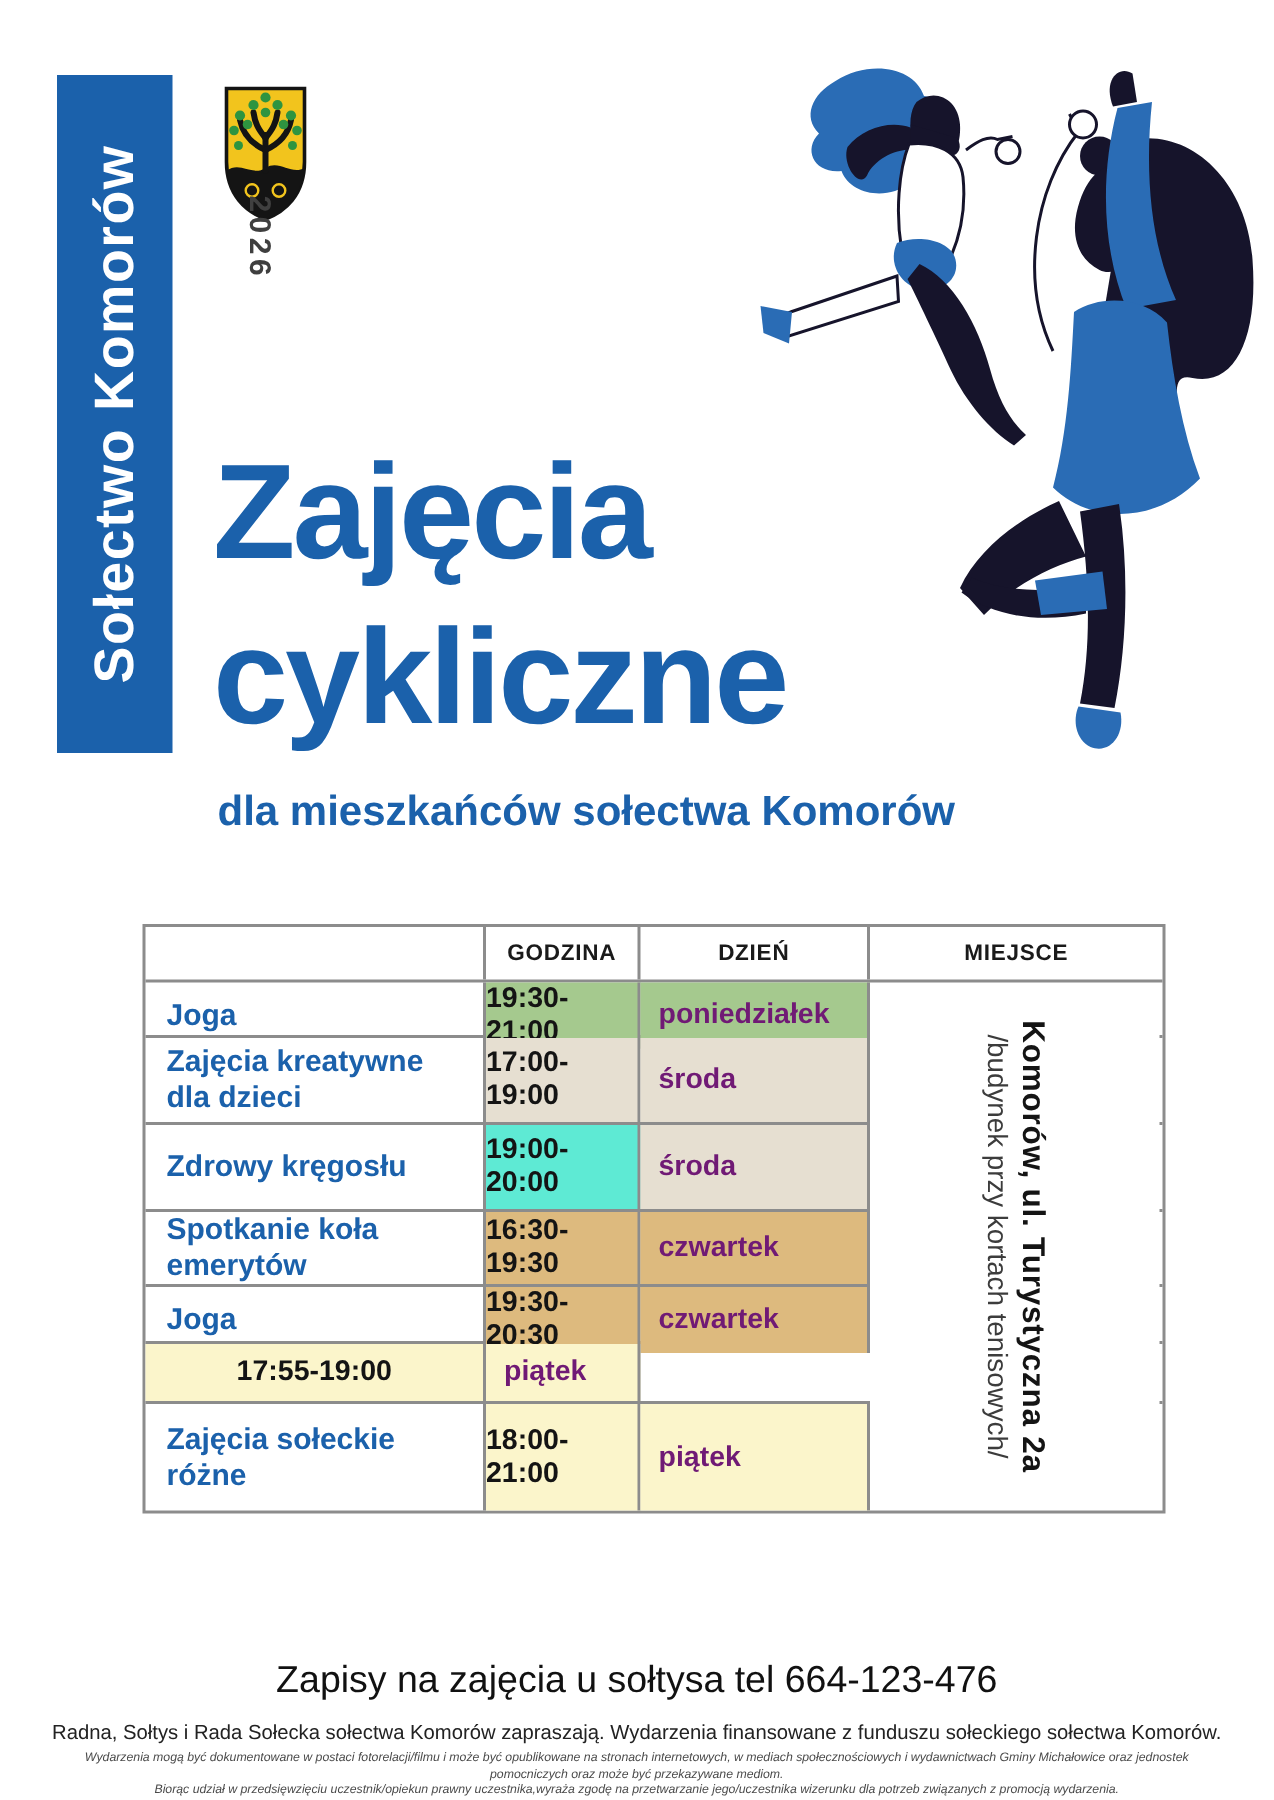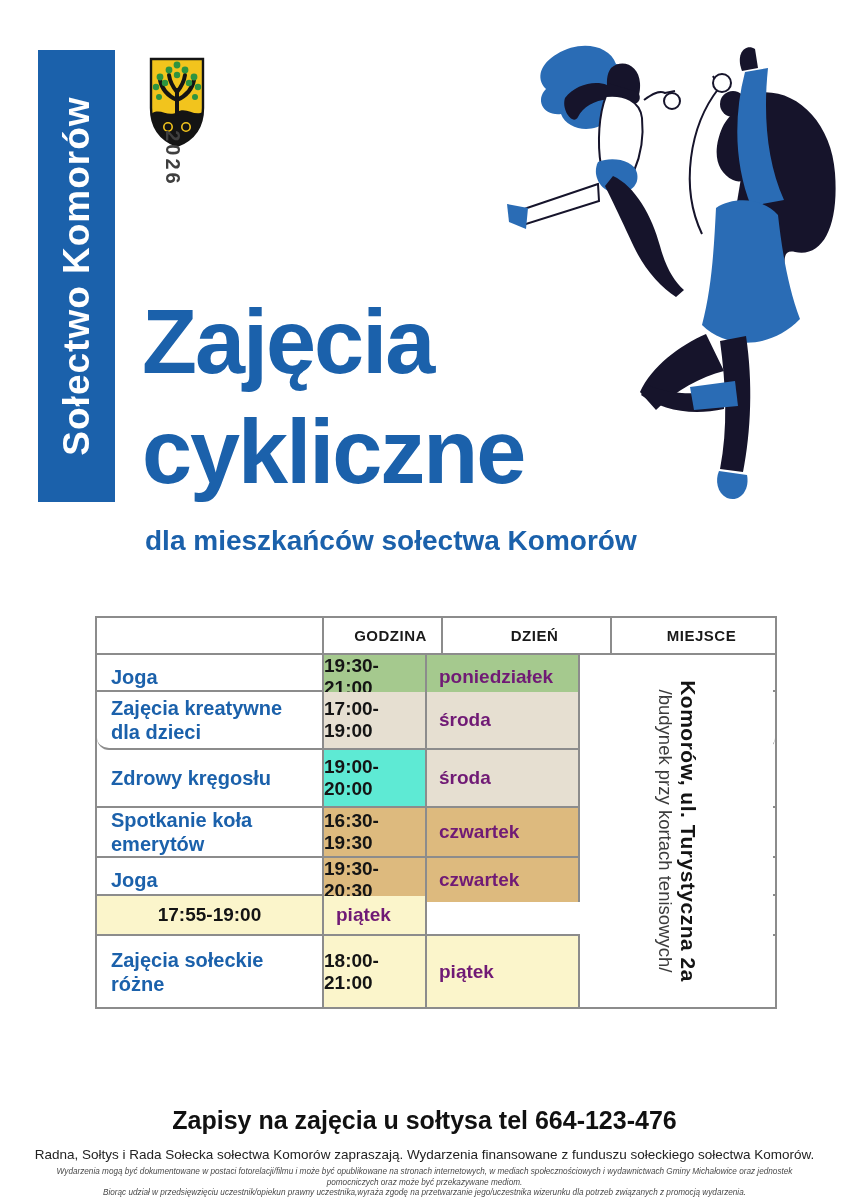--- a/index.html
+++ b/index.html
@@ -34,7 +34,7 @@
   .table { position:absolute; left:95px; top:616px; width:682px; background:#fff;
            border:2px solid #8c8c8c; }
   .thead { display:grid; grid-template-columns:227px 103px 153px 1fr; height:37px;
-           border-bottom:2px solid #8c8c8c;gap:16px; }
+           border-bottom:2px solid #8c8c8c; }
   .th { display:flex; align-items:center; justify-content:center; font-size:15px;
         font-weight:700; letter-spacing:0.5px; color:#1a1a1a; border-right:2px solid #8c8c8c; }
   .th:last-child { border-right:none; }

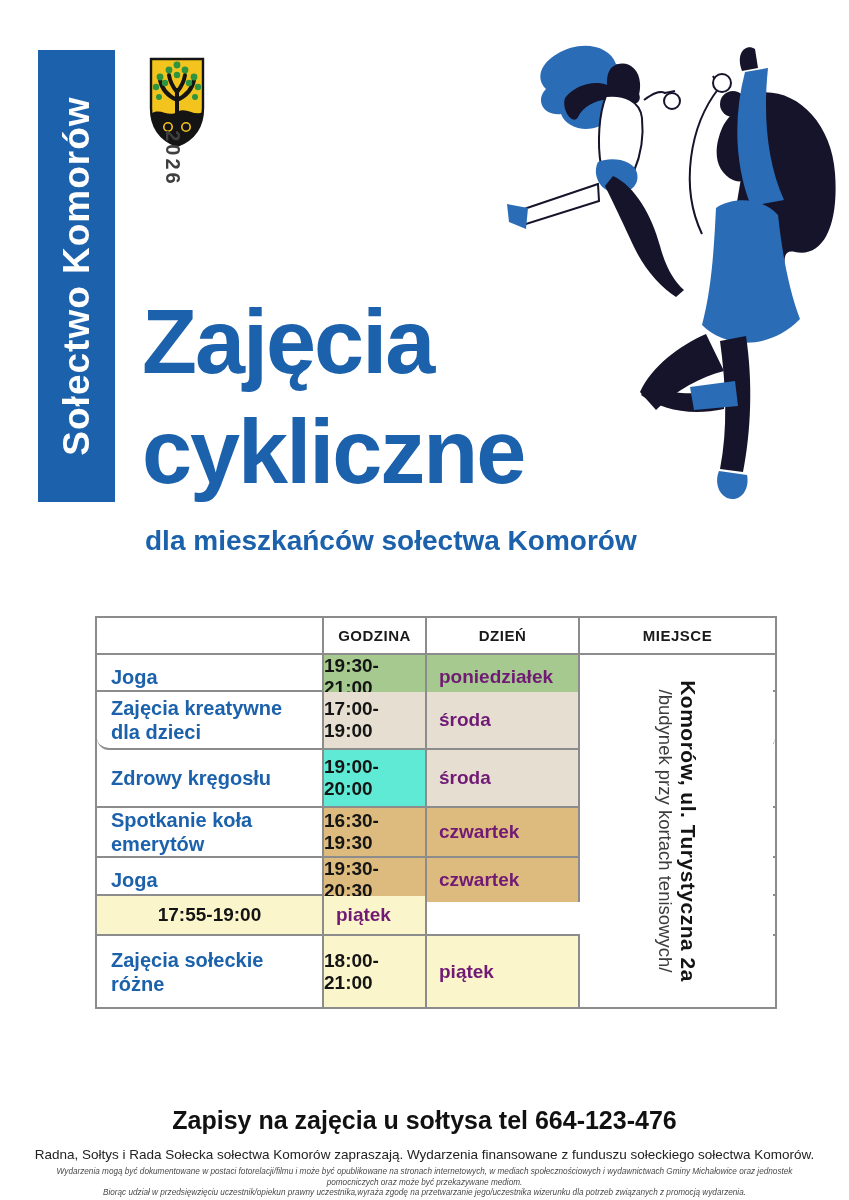--- a/index.html
+++ b/index.html
@@ -39,7 +39,7 @@
         font-weight:700; letter-spacing:0.5px; color:#1a1a1a; border-right:2px solid #8c8c8c; }
   .th:last-child { border-right:none; }
   .trow { display:grid; grid-template-columns:227px 103px 153px; border-bottom:2px solid #8c8c8c; }
-  .trow:nth-child(1){ height:37px; } .trow:nth-child(2){ height:58px;border-radius:12px; }
+  .trow:nth-child(1){ height:37px; } .trow:nth-child(2){ height:58px; }
   .trow:nth-child(3){ height:58px; } .trow:nth-child(4){ height:50px; }
   .trow:nth-child(5){ height:38px; } .trow:nth-child(6){ height:40px; }
   .trow:nth-child(7){ height:71px; border-bottom:none; }

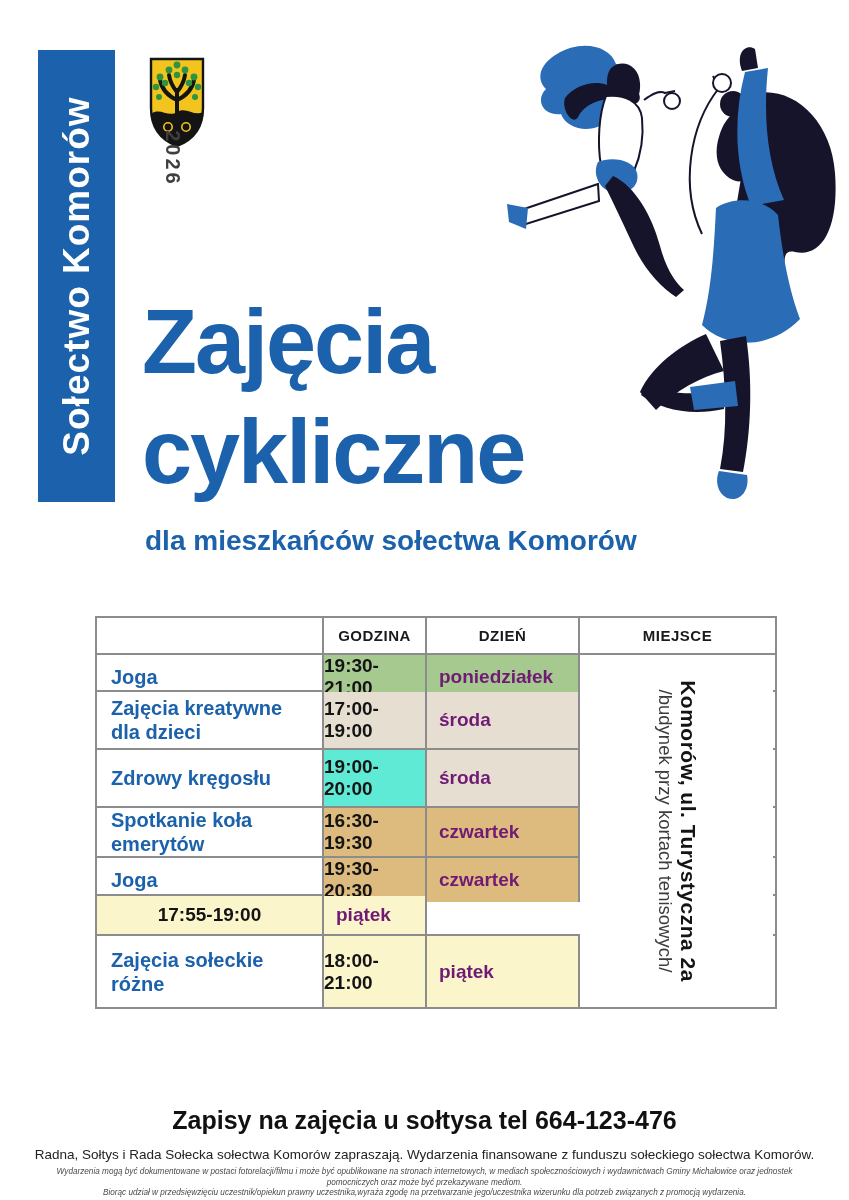--- a/index.html
+++ b/index.html
@@ -56,7 +56,7 @@
 
   
   .signup { position:absolute; left:0; right:0; top:1106px; text-align:center;
-            font-size:25px; font-weight:700; color:#111; }
+            font-size:25px; font-weight:400; color:#111; }
   .credits { position:absolute; left:0; right:0; top:1147px; text-align:center;
              font-size:13.5px; color:#222; }
   .legal { position:absolute; left:35px; right:35px; top:1167px; text-align:center;

